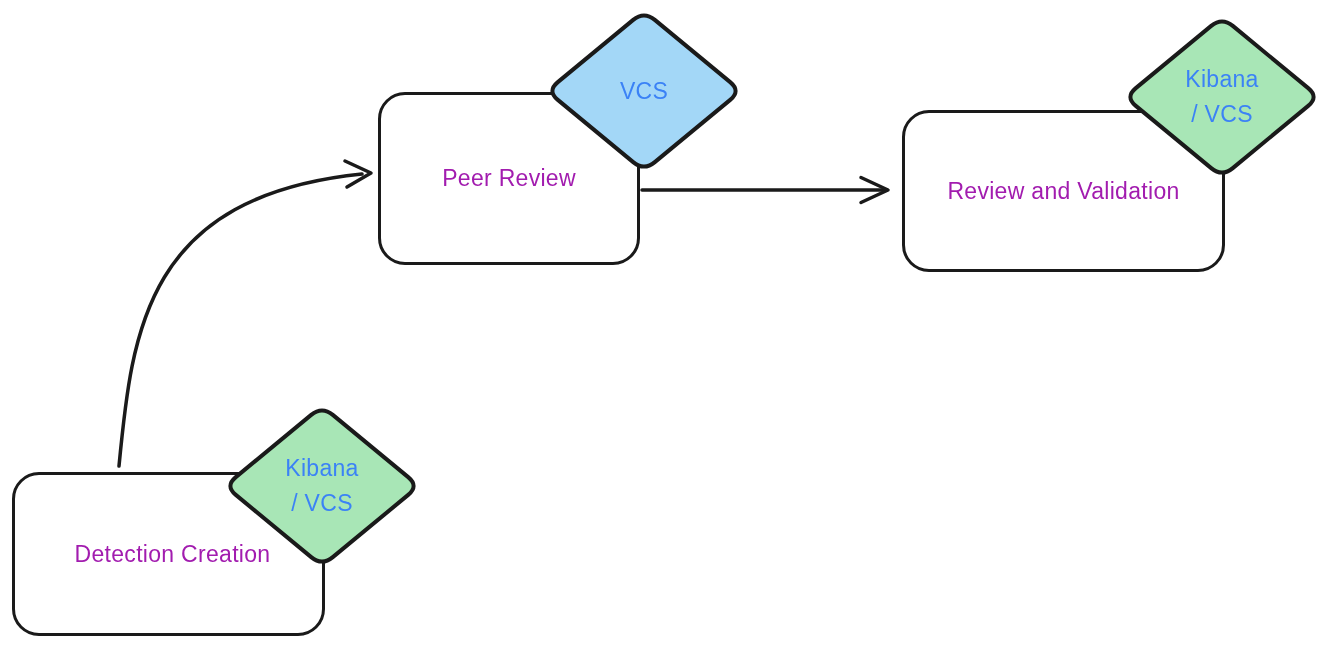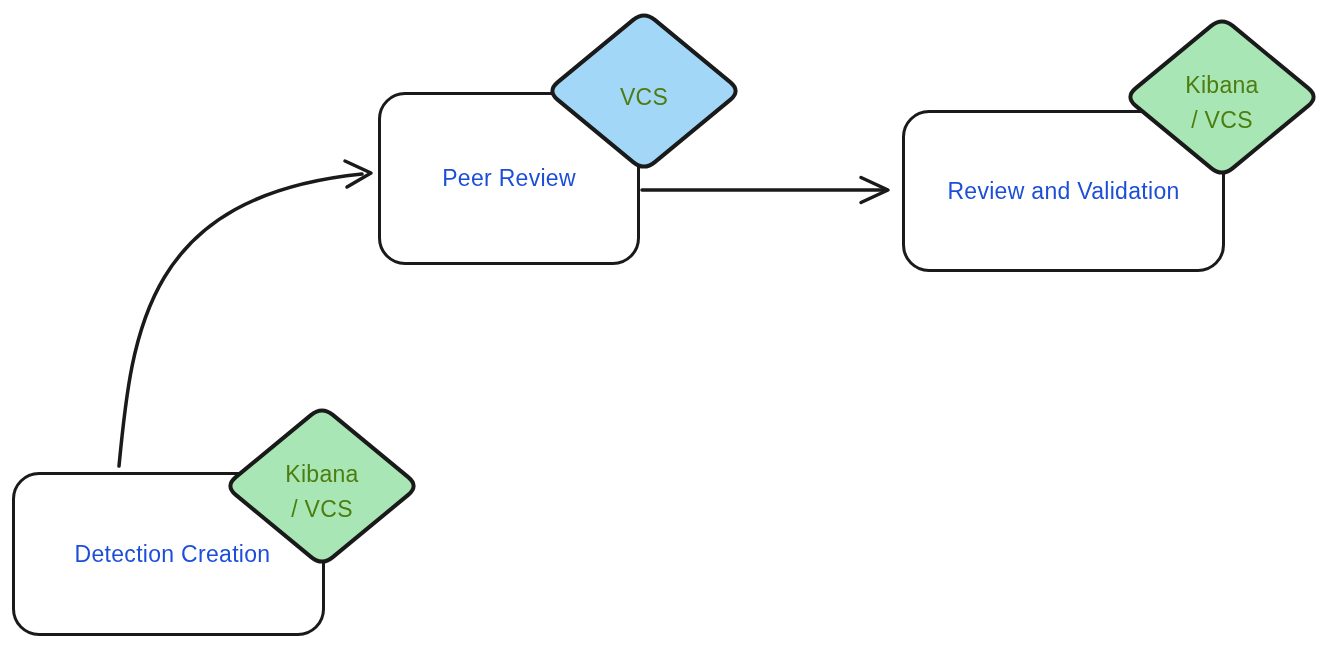--- a/index.html
+++ b/index.html
@@ -67,10 +67,9 @@
     text-align: center;
     font-size: 23px;
     line-height: 35px;
-    color: #4d7c0f;
+    color: #3b82f6;
     letter-spacing: 0.3px;
     white-space: nowrap;
-    margin-top: 6px;
   }
 </style>
 </head>

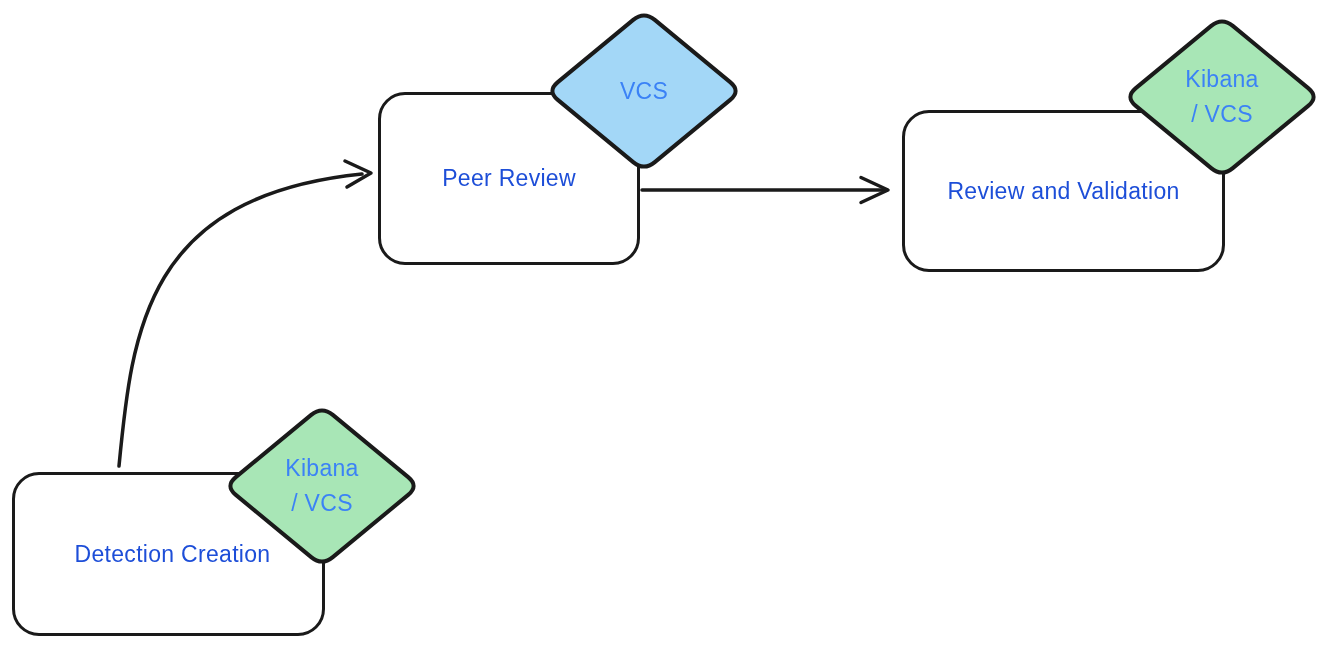--- a/index.html
+++ b/index.html
@@ -37,7 +37,7 @@
   }
   .node-label {
     font-size: 23px;
-    color: #1d4ed8;
+    color: #a21caf;
     letter-spacing: 0.3px;
     white-space: nowrap;
   }

